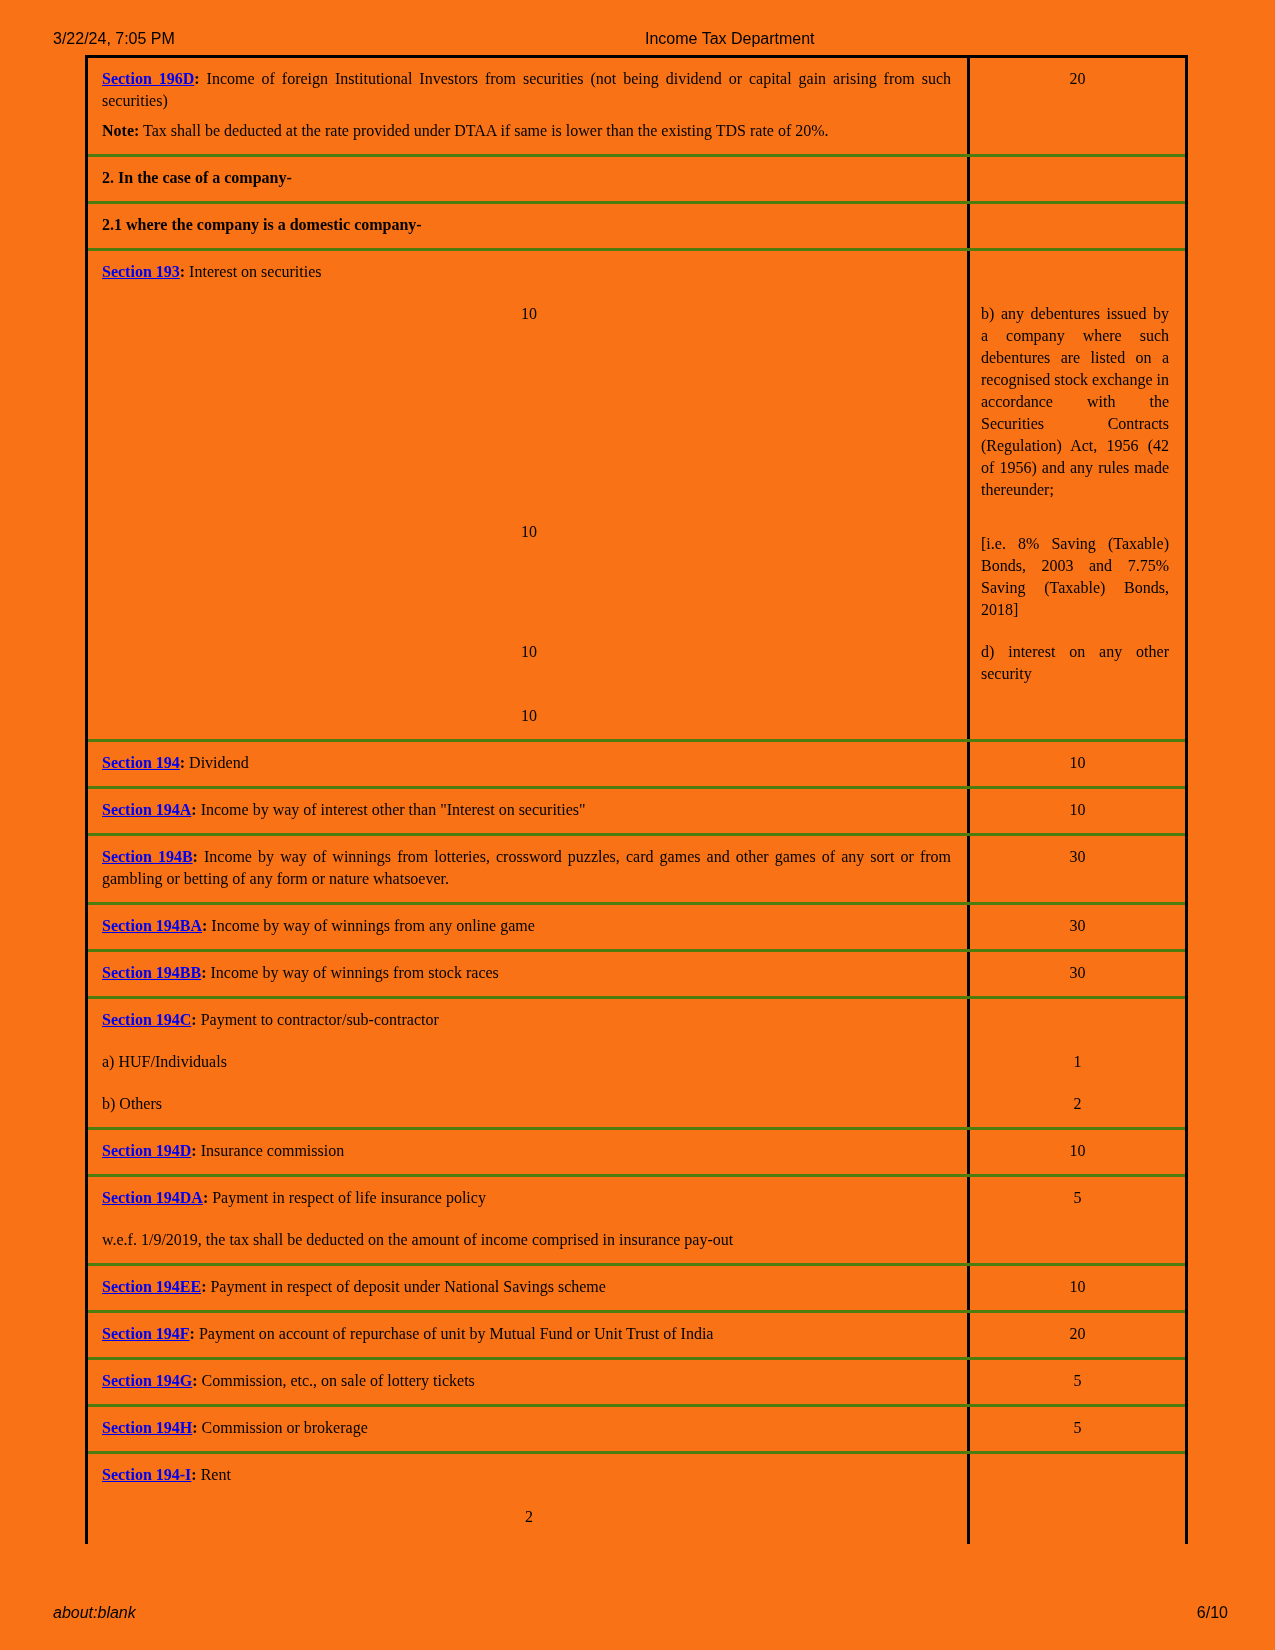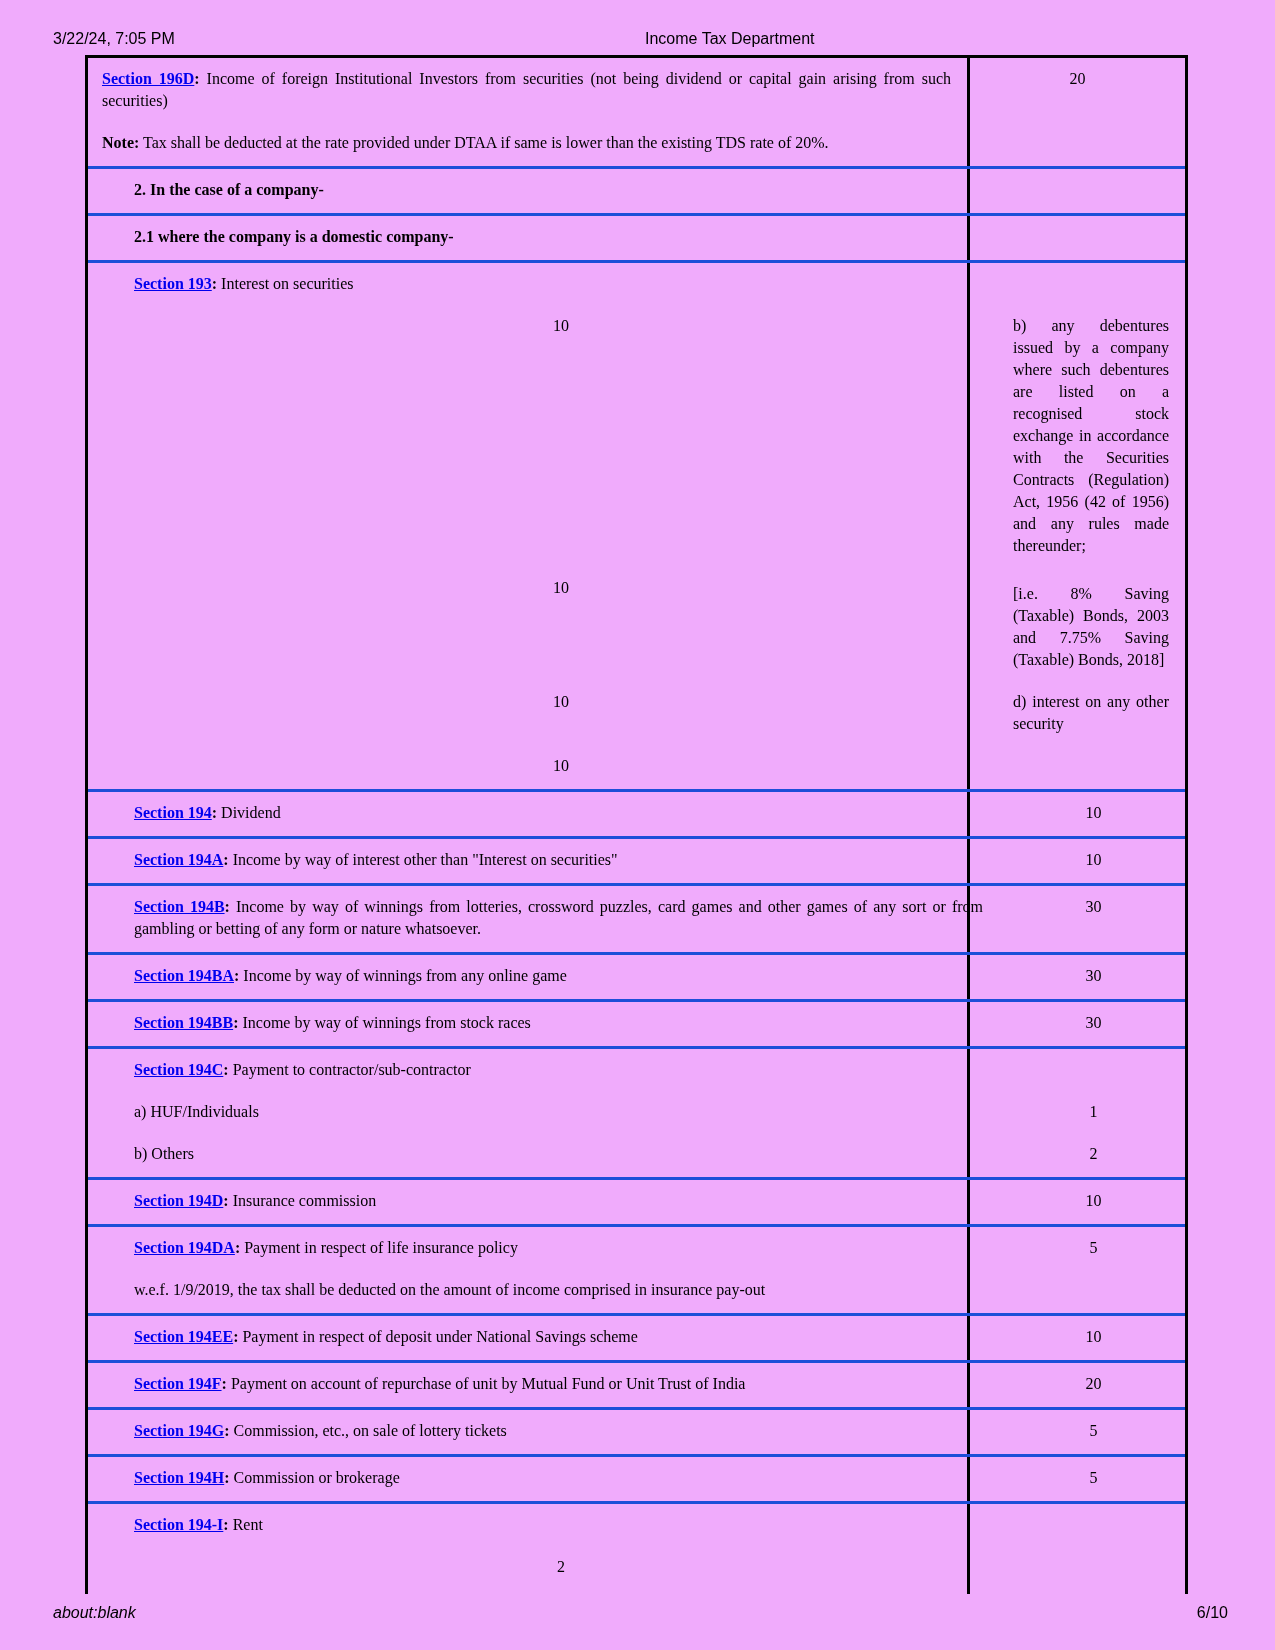--- a/index.html
+++ b/index.html
@@ -8,7 +8,7 @@
     position:relative;
     width:1275px; height:1650px;
     margin:0 auto;
-    background:#f0abfc;
+    background:#f97316;
     overflow:hidden;
     font-family:"Liberation Serif", serif;
     color:#000;

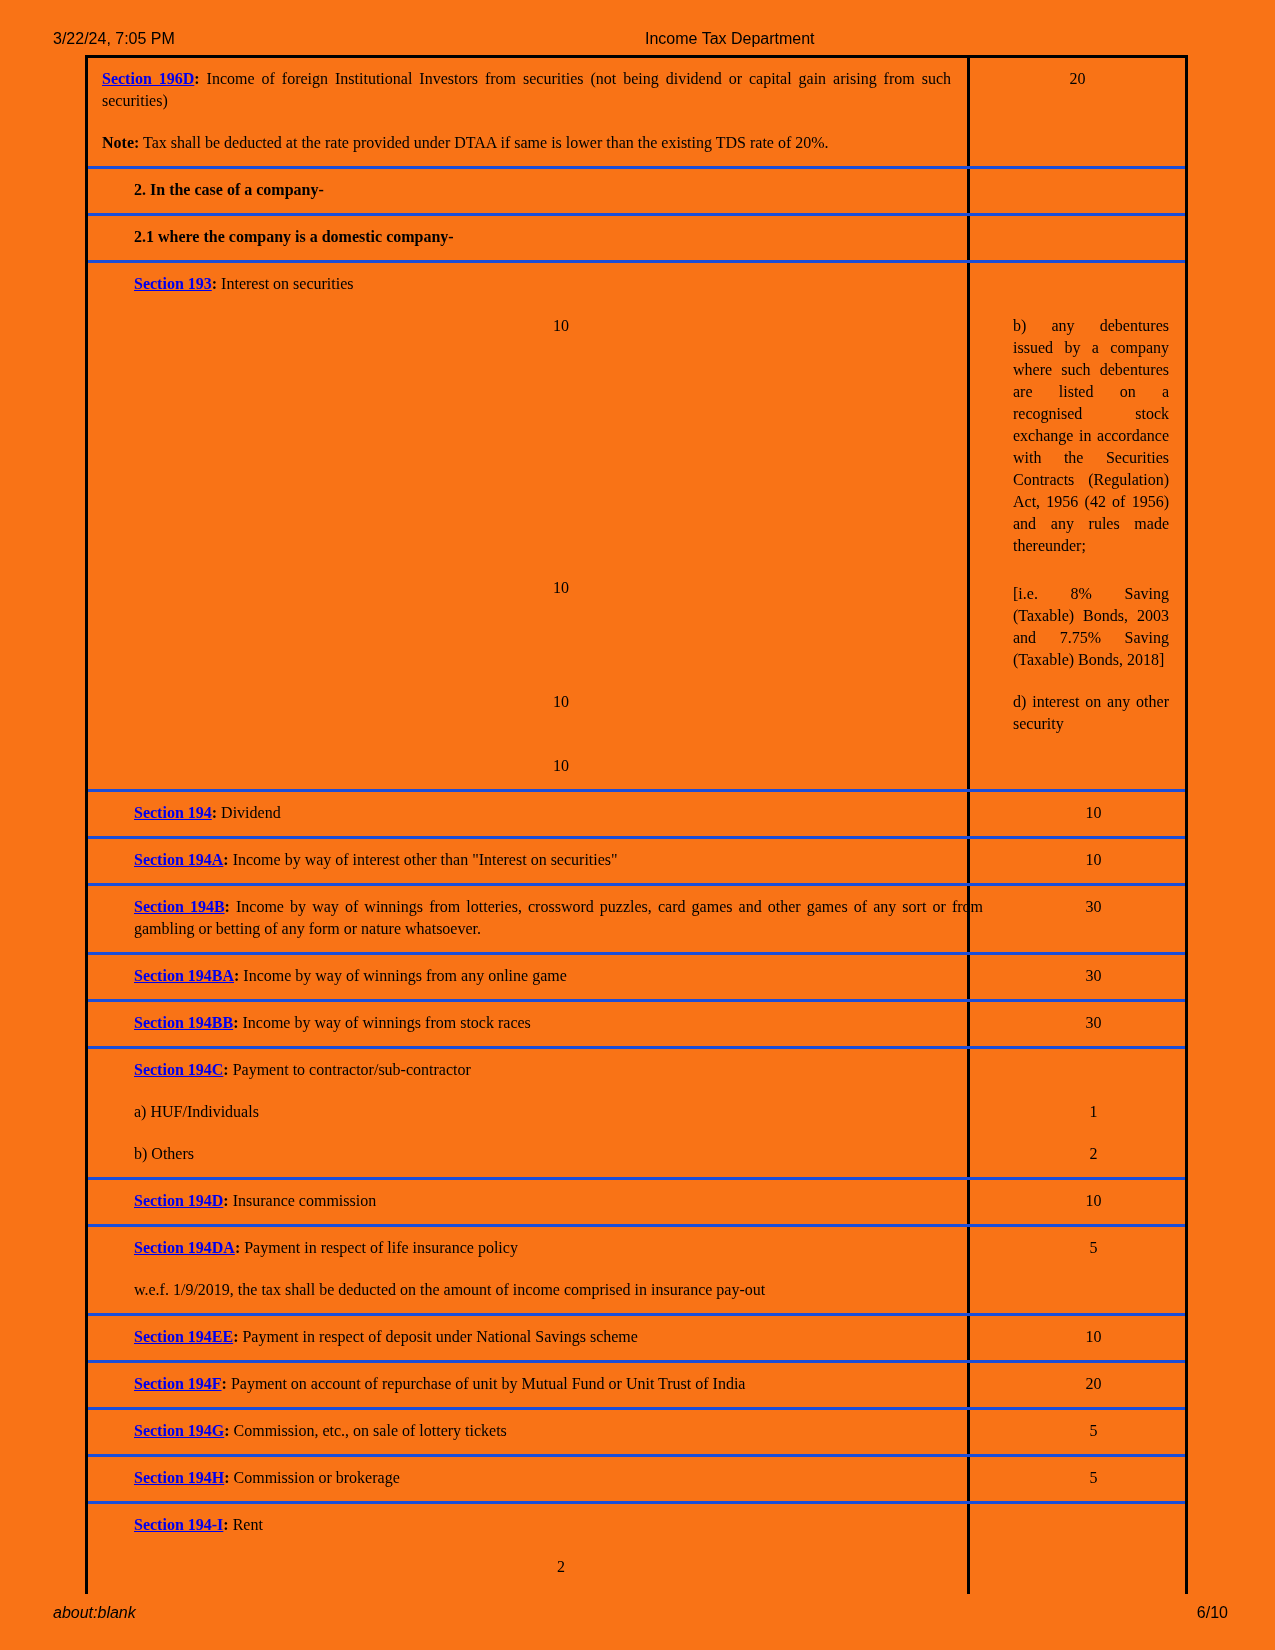--- a/index.html
+++ b/index.html
@@ -54,7 +54,7 @@
     padding-left:3px;
   }
   .mt { margin-top:20px; }
-  .mt-tight { margin-top:20px;font-family:Liberation Serif, serif; }
+  .mt-tight { margin-top:8px;font-family:Liberation Serif, serif; }
   .subline { margin-top:6px; text-align:justify; }
   .rowhead { font-weight:bold; text-align:left; }
   .seclink {

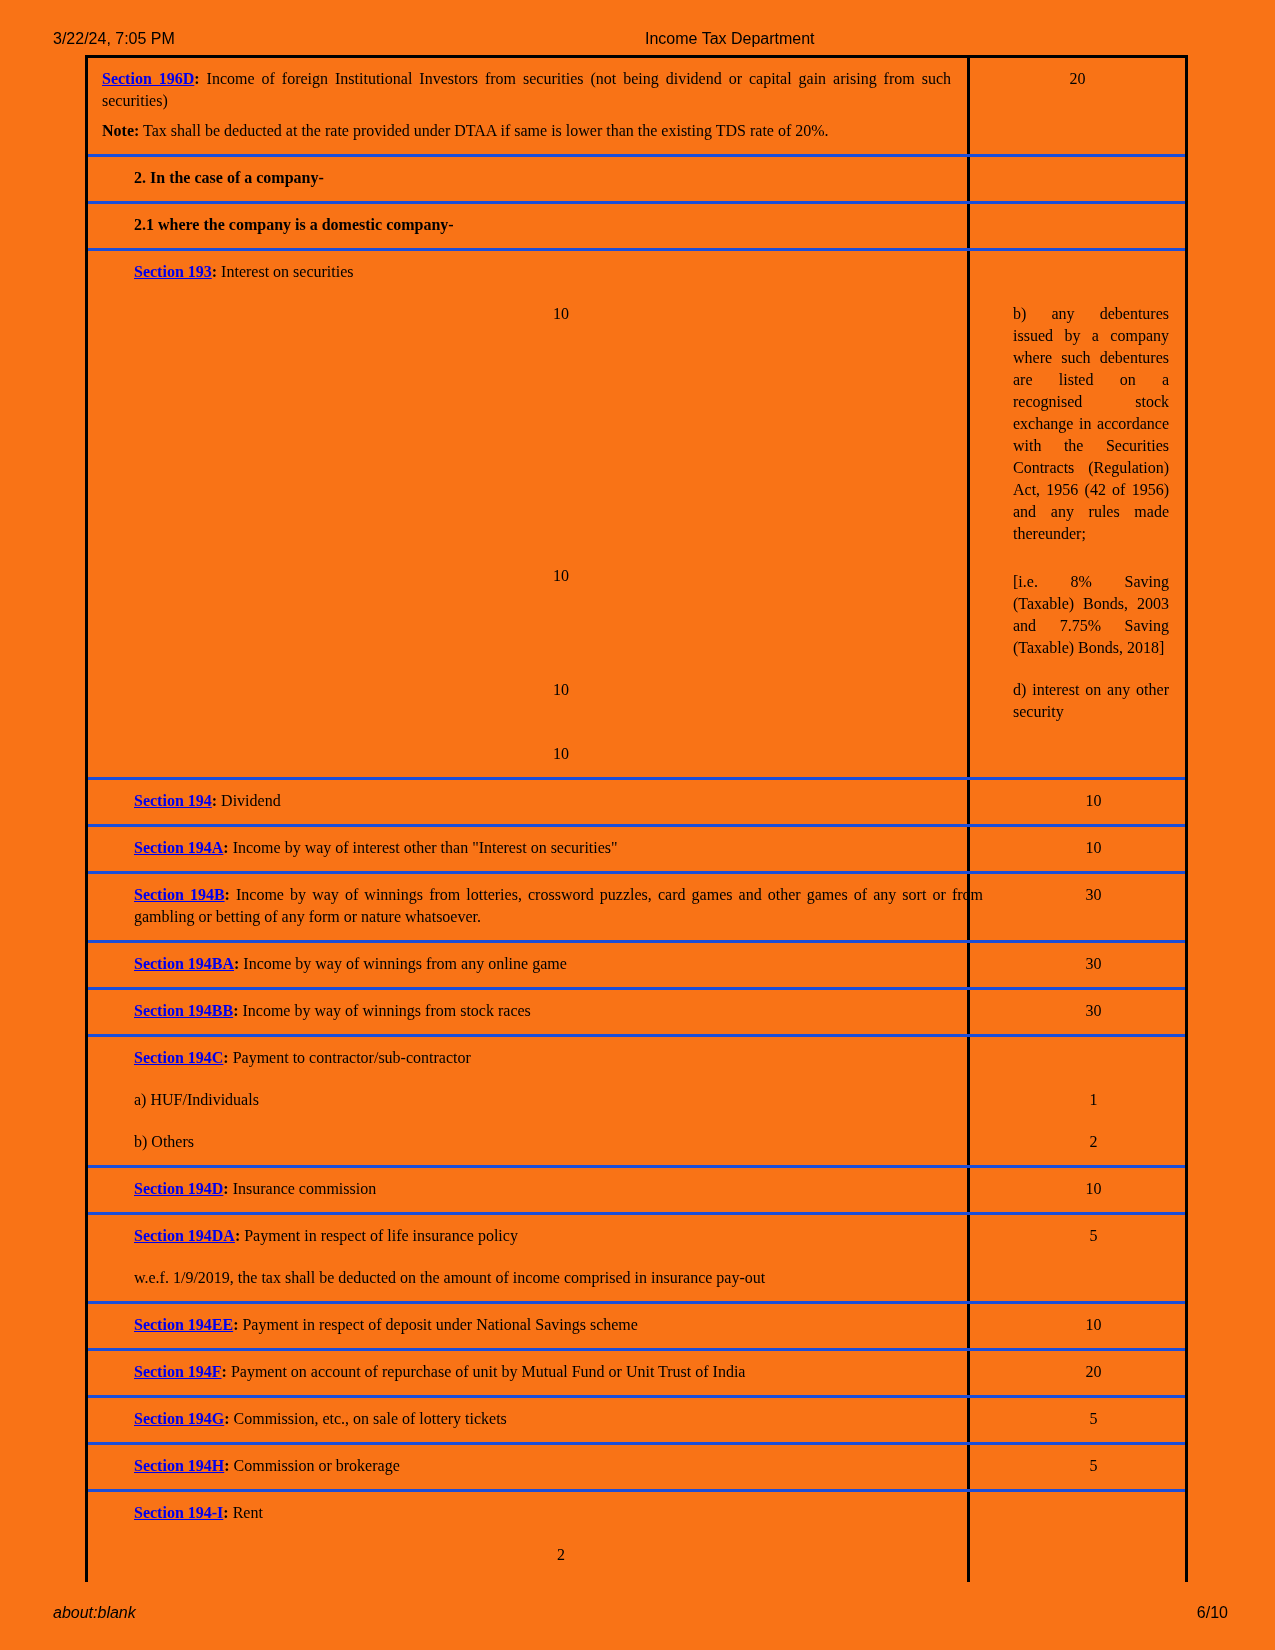--- a/index.html
+++ b/index.html
@@ -38,7 +38,7 @@
     grid-template-columns:879px 1fr;
     padding:10px 0 12px 0;
   }
-  .trow + .trow { border-top:3px solid #1d4ed8;padding-left:32px; }
+  .trow + .trow { border-top:3px solid #4d7c0f; }
   .trow::after {
     content:"";
     position:absolute; left:879px; top:0; bottom:0;

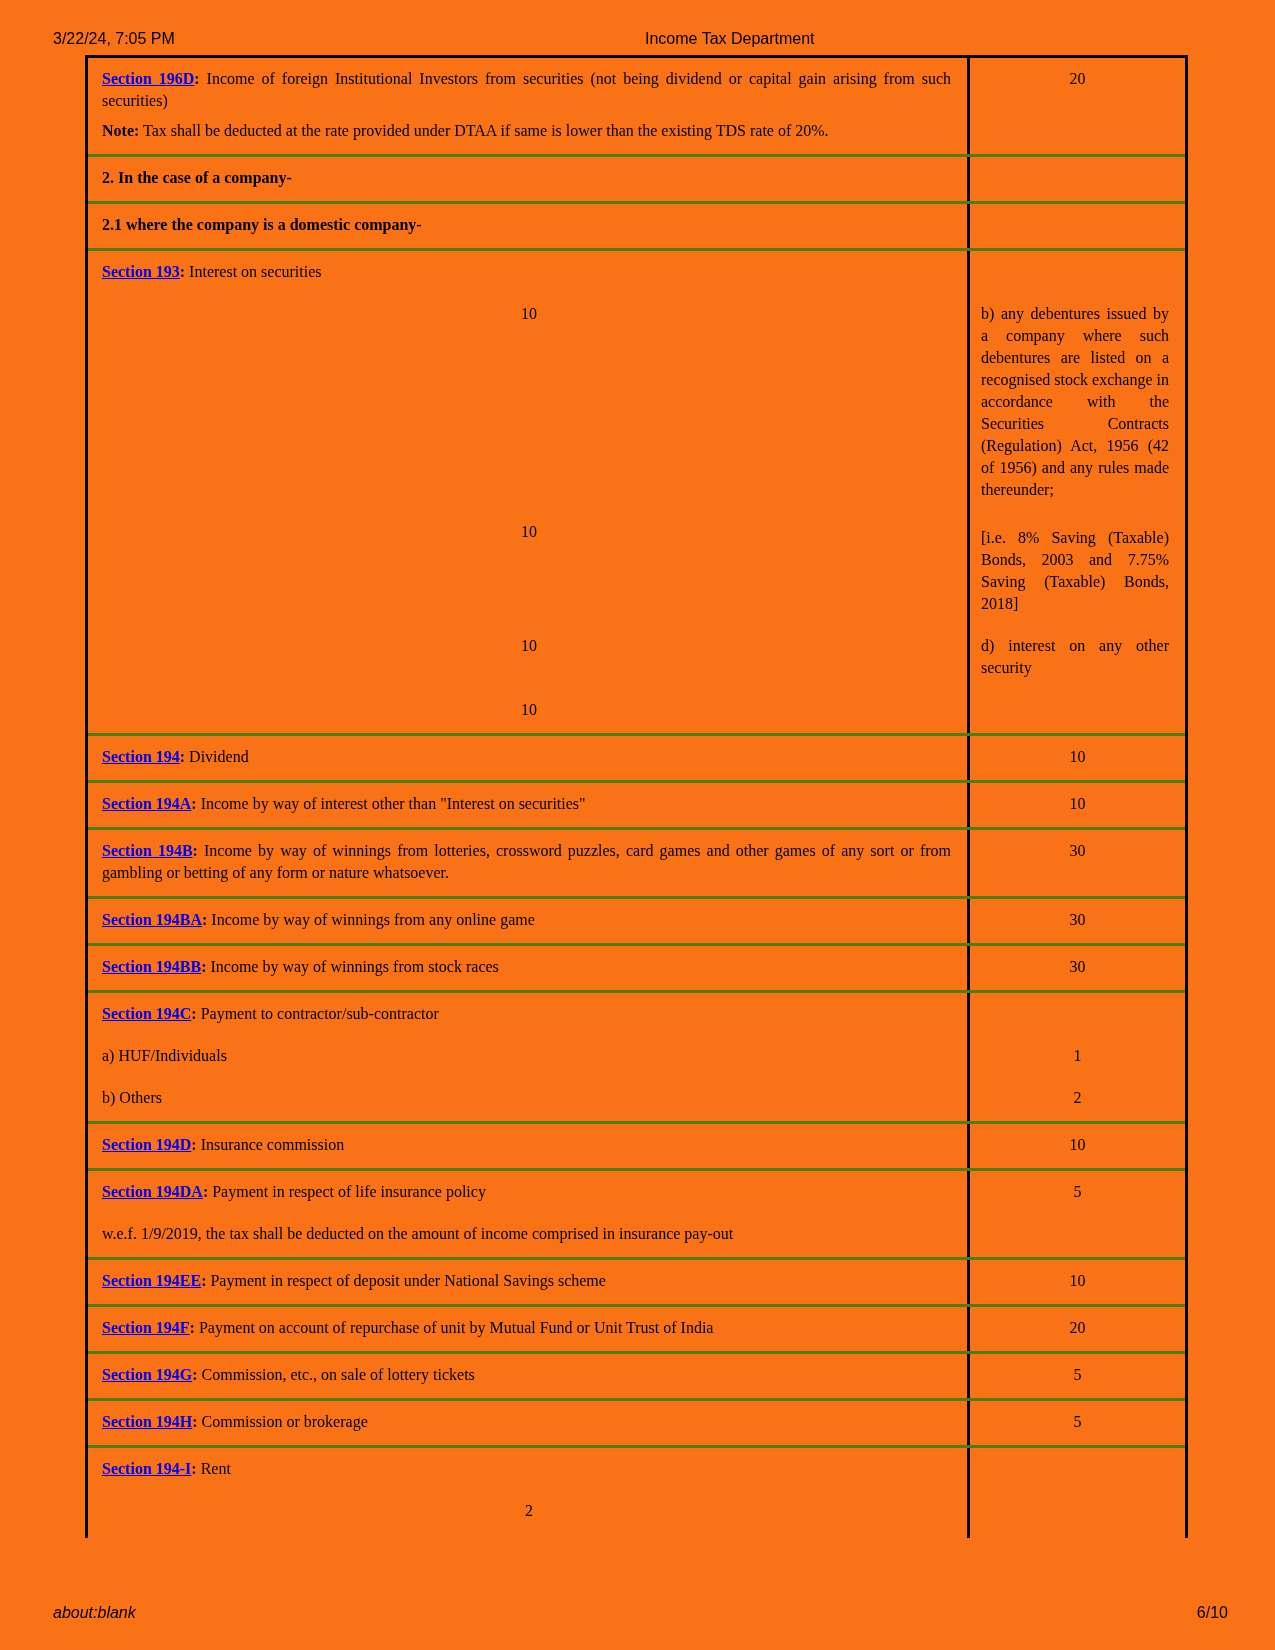--- a/index.html
+++ b/index.html
@@ -55,7 +55,7 @@
   }
   .mt { margin-top:20px; }
   .mt-tight { margin-top:8px;font-family:Liberation Serif, serif; }
-  .subline { margin-top:6px; text-align:justify; }
+  .subline { margin-top:12px; text-align:justify; }
   .rowhead { font-weight:bold; text-align:left; }
   .seclink {
     color:#0000EE;

